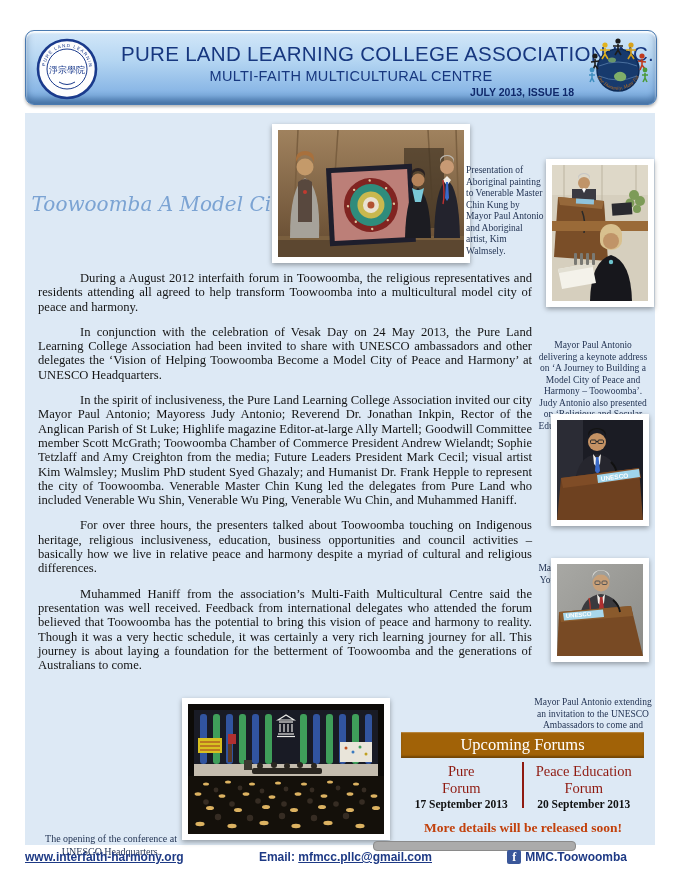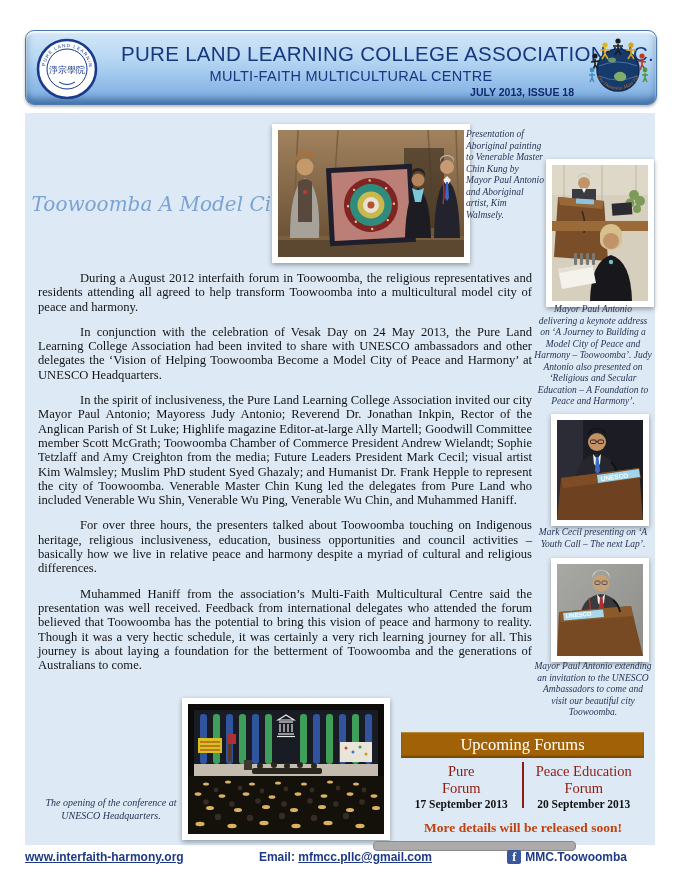--- a/index.html
+++ b/index.html
@@ -31,7 +31,7 @@
   .photo{position:absolute;background:#fff;padding:6px;box-shadow:0 2px 5px rgba(0,0,0,.35);}
   .photo svg{display:block;}
 
-  .caption{font-style:italic;color:#1f3050;font-size:9.5px;line-height:11.5px;}
+  .caption{color:#1f3050;font-size:9.5px;line-height:11.5px;margin-top:36px;}
   .cap-main{position:absolute;left:466px;top:129px;width:78px;text-align:left;}
   .cap-side{position:absolute;left:534px;width:118px;text-align:center;}
   .cap-bottom{position:absolute;left:40px;top:796px;width:142px;text-align:center;font-size:10px;line-height:13px;}

